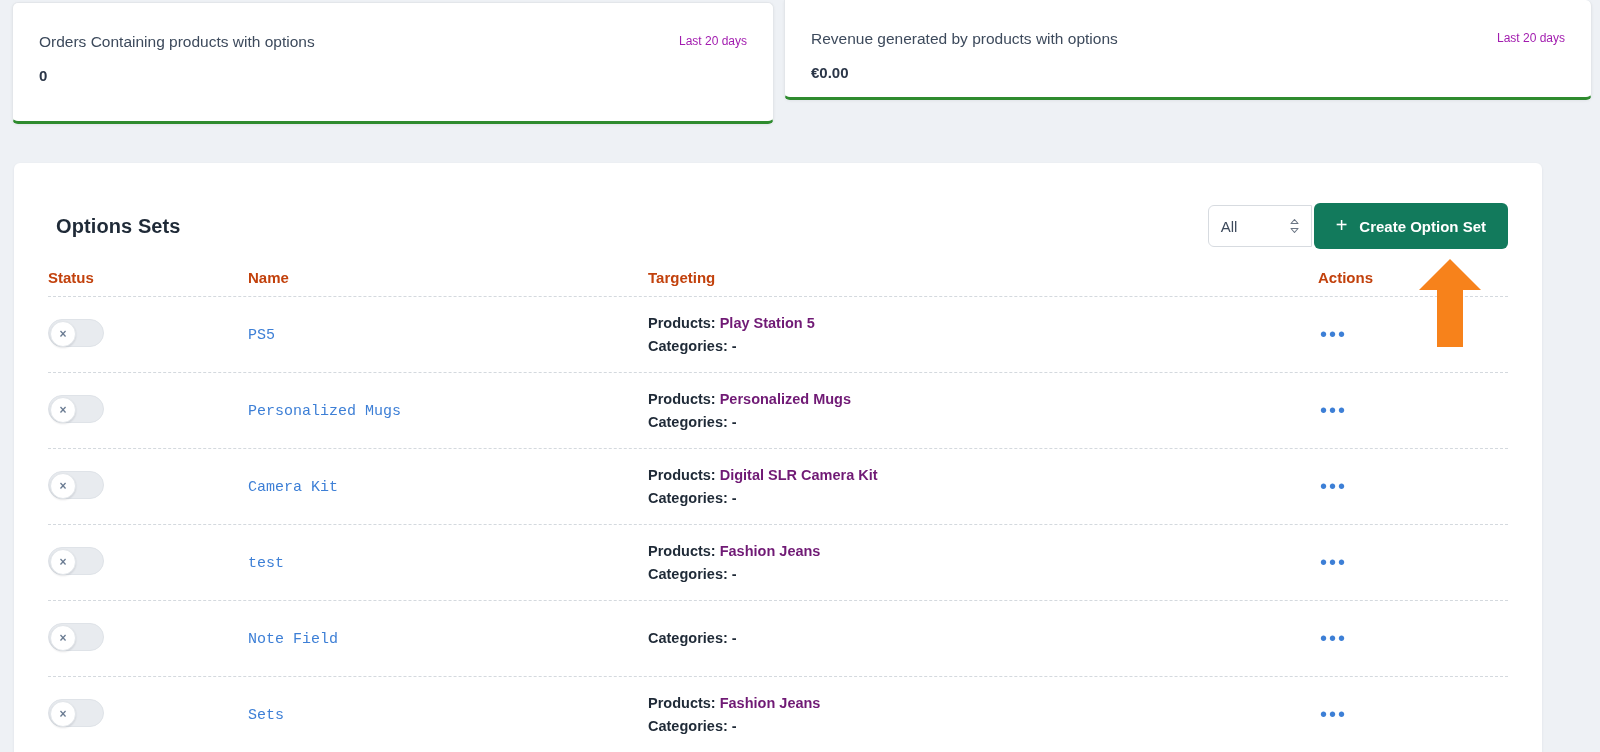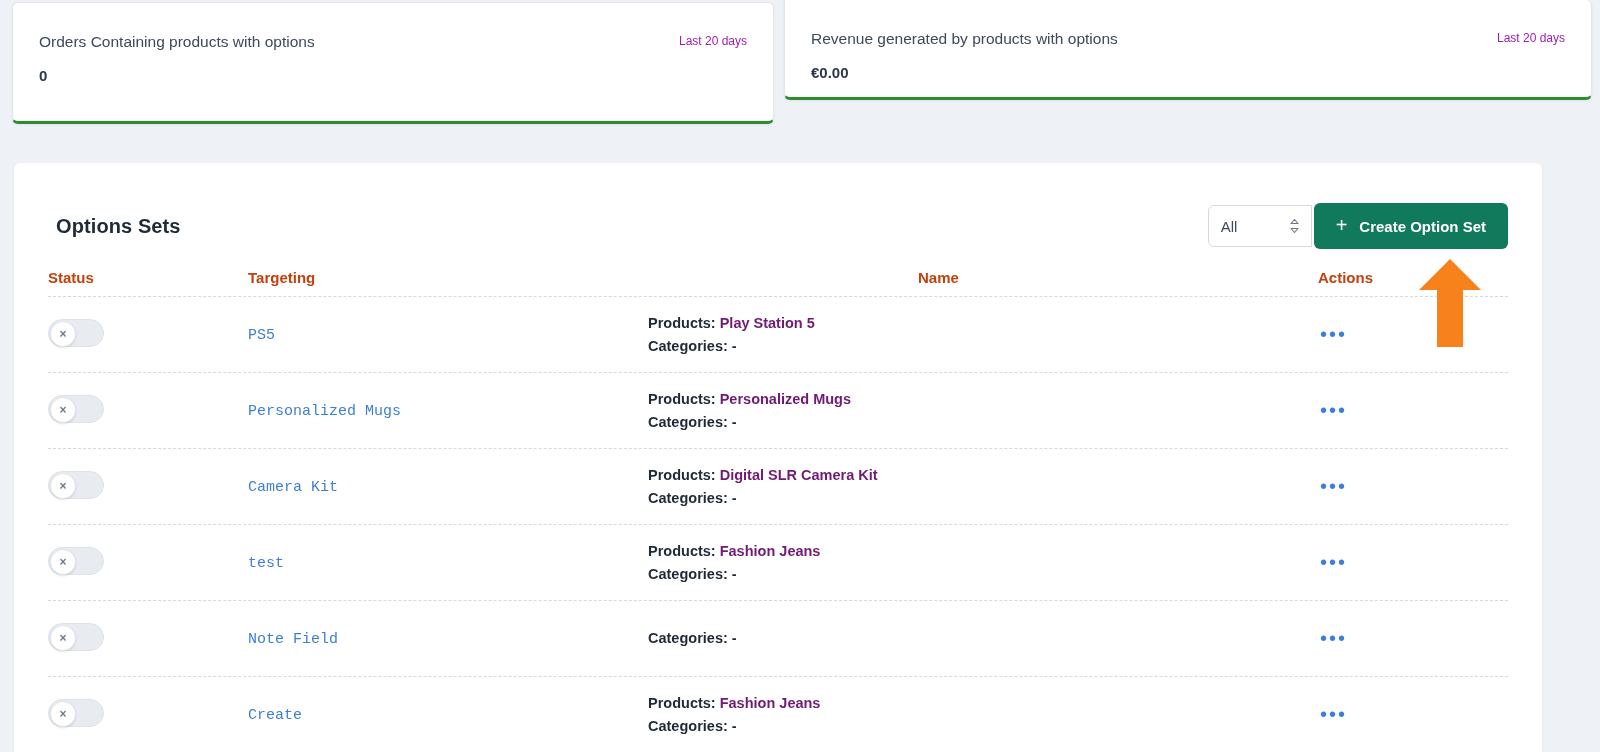--- a/index.html
+++ b/index.html
@@ -302,8 +302,8 @@
 
       <div class="row head">
         <div class="cell c-status">Status</div>
+        <div class="cell c-name">Name</div>
         <div class="cell c-target">Targeting</div>
-        <div class="cell c-name">Name</div>
         <div class="cell c-actions">Actions</div>
       </div>
 

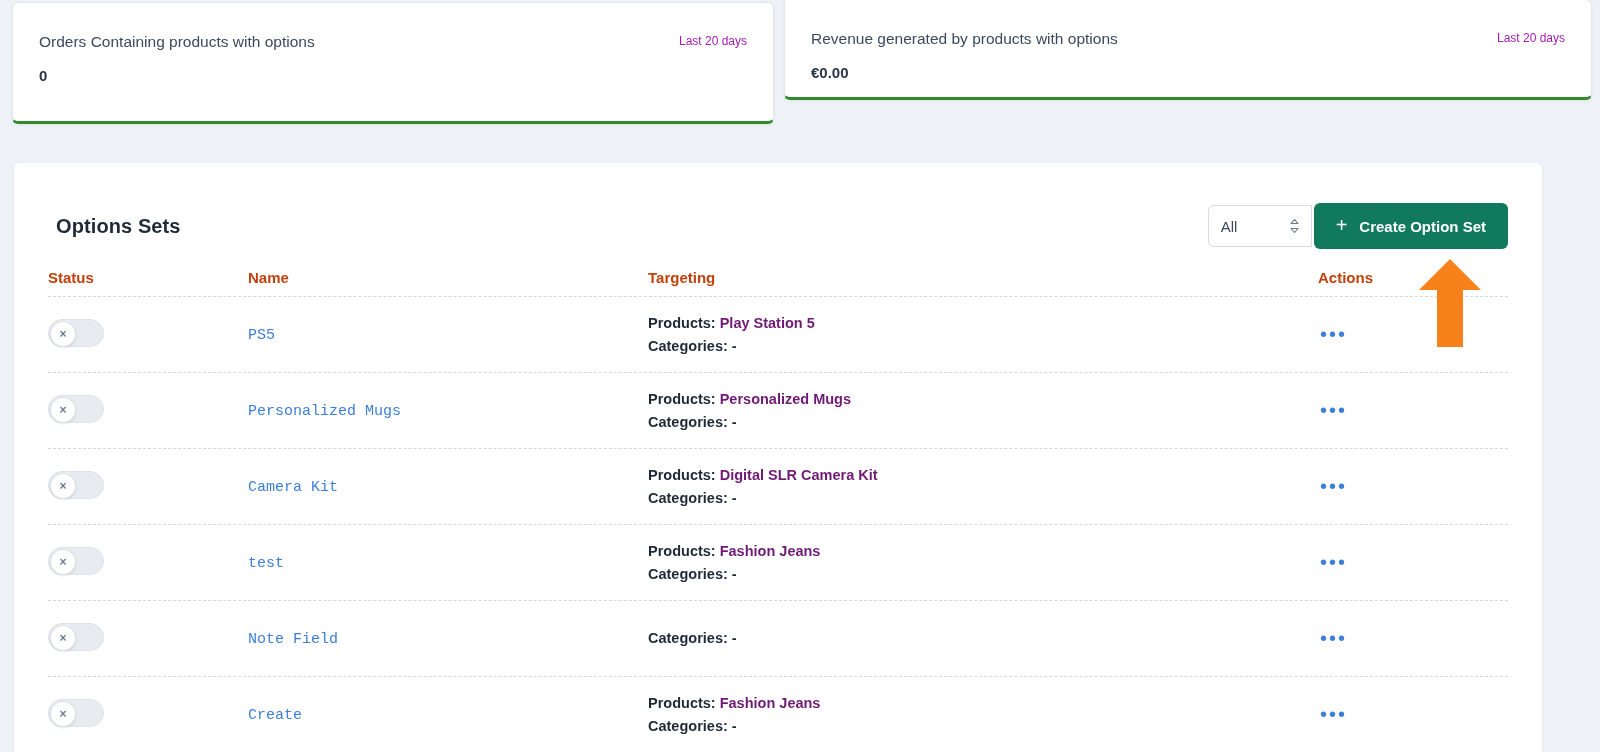--- a/index.html
+++ b/index.html
@@ -430,7 +430,7 @@
           </span>
         </div>
         <div class="cell c-name">
-          <a class="name-link">Create</a>
+          <a class="name-link">Sets</a>
         </div>
         <div class="cell c-target">
           <div class="target-line">

